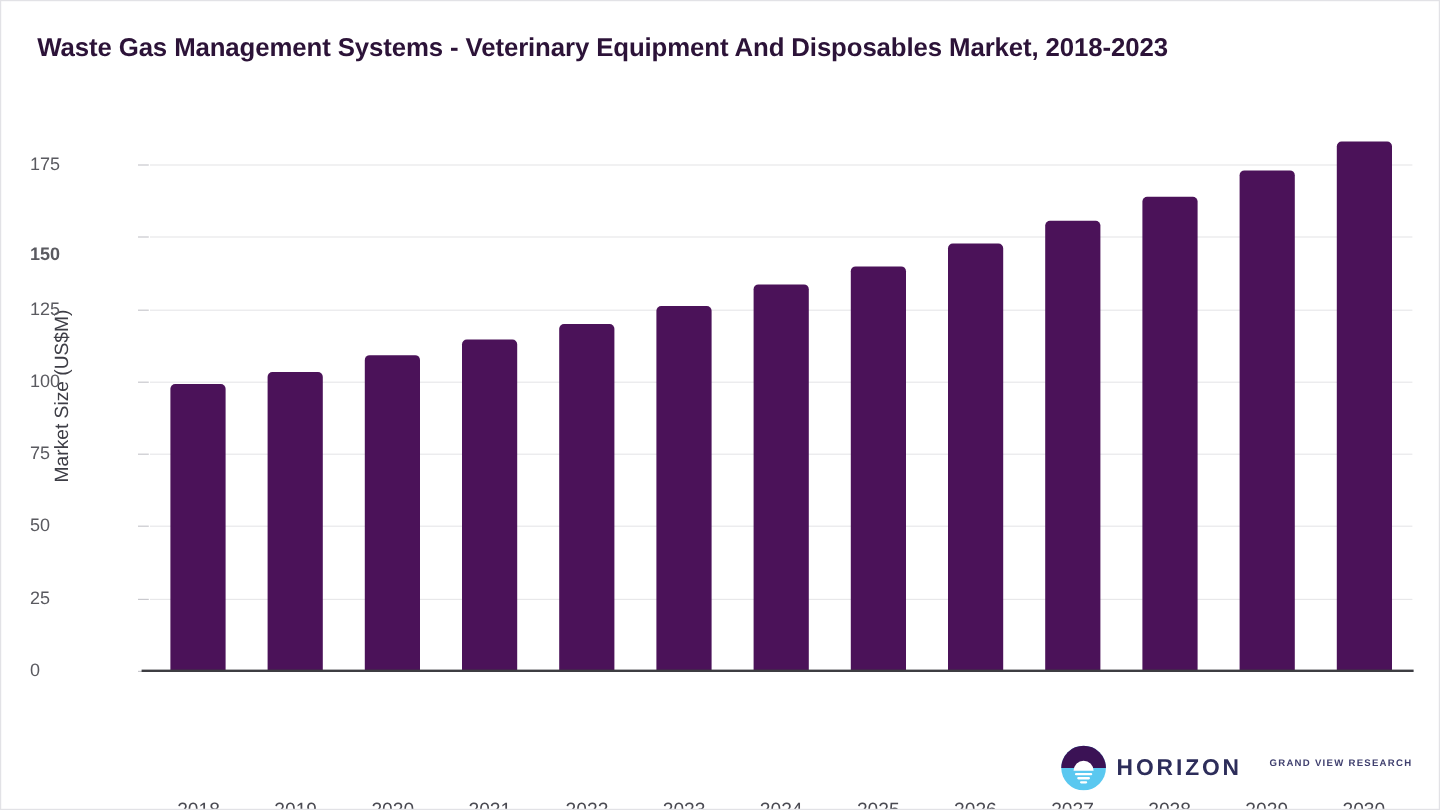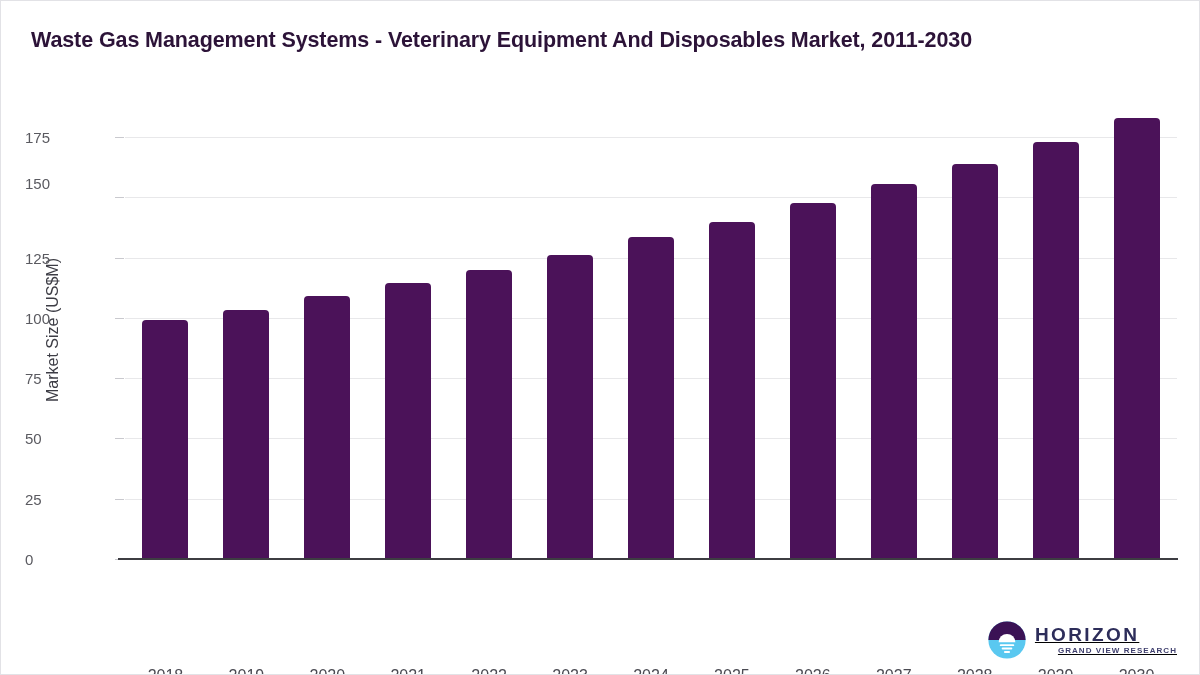--- a/index.html
+++ b/index.html
@@ -180,7 +180,7 @@
 
 <div id="page">
 
-  <div id="chart-title">Waste Gas Management Systems - Veterinary Equipment And Disposables Market, 2011-2030</div>
+  <div id="chart-title">Waste Gas Management Systems - Veterinary Equipment And Disposables Market, 2018-2023</div>
 
   <div id="plot-area">
     <div id="y-axis-title">Market Size (US$M)</div>

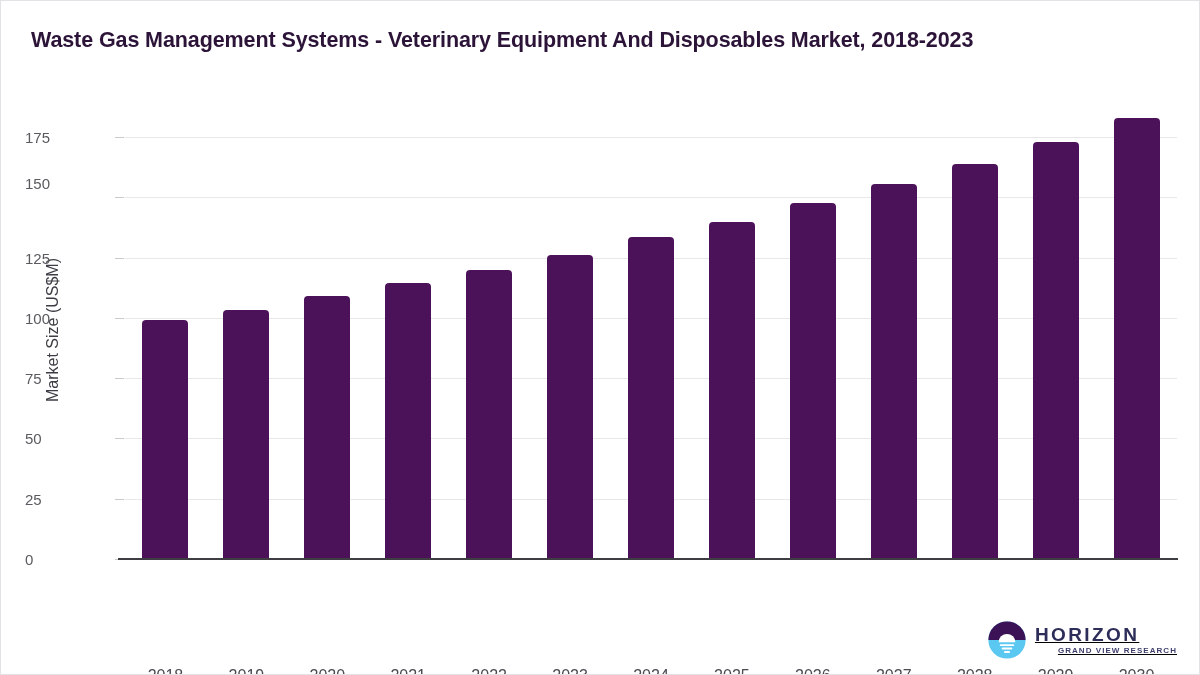--- a/index.html
+++ b/index.html
@@ -206,7 +206,7 @@
         <div class="y-tick-mark" style="top: 216.947px;"></div>
         <div class="y-tick-label" style="top: 156.684px;">125</div>
         <div class="y-tick-mark" style="top: 156.684px;"></div>
-        <div class="y-tick-label" style="top: 82px;">150</div>
+        <div class="y-tick-label" style="top: 111px; font-weight: bold;">150</div>
         <div class="y-tick-mark" style="top: 96.4211px;"></div>
         <div class="y-tick-label" style="top: 36.1579px;">175</div>
         <div class="y-tick-mark" style="top: 36.1579px;"></div>

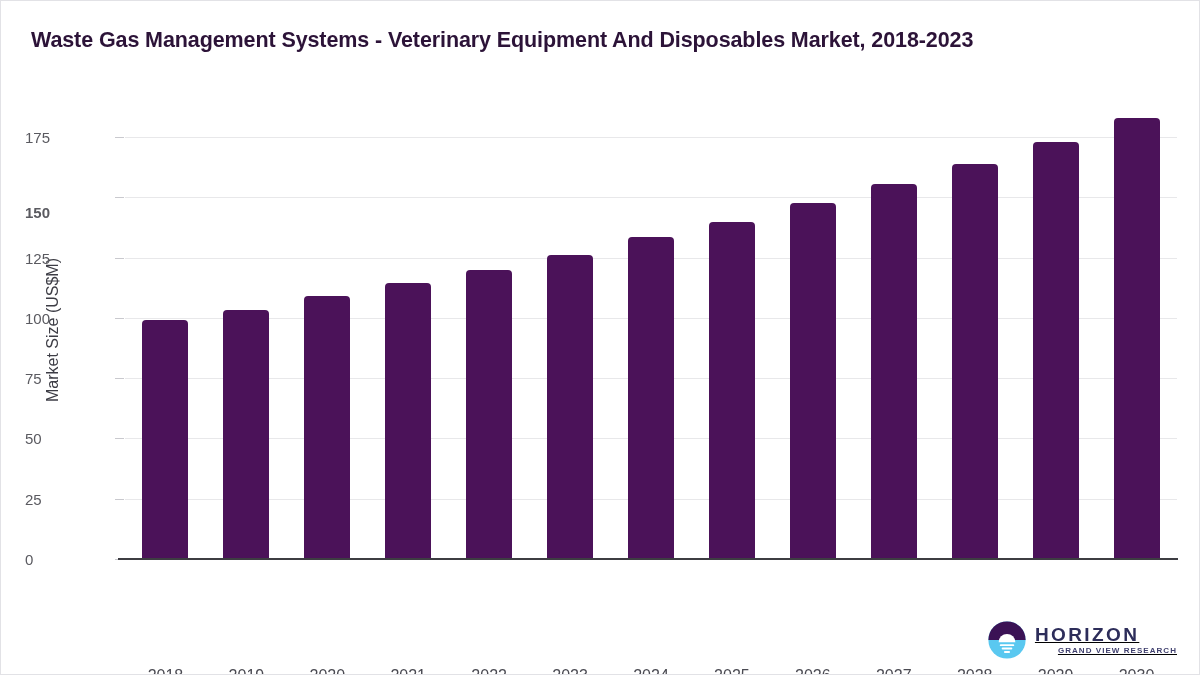--- a/index.html
+++ b/index.html
@@ -153,9 +153,7 @@
 
   #logo-text {
     display: flex;
-    flex-direction: column;
     justify-content: flex-start;
-    text-decoration: underline;
   }
 
   #logo-wordmark {

